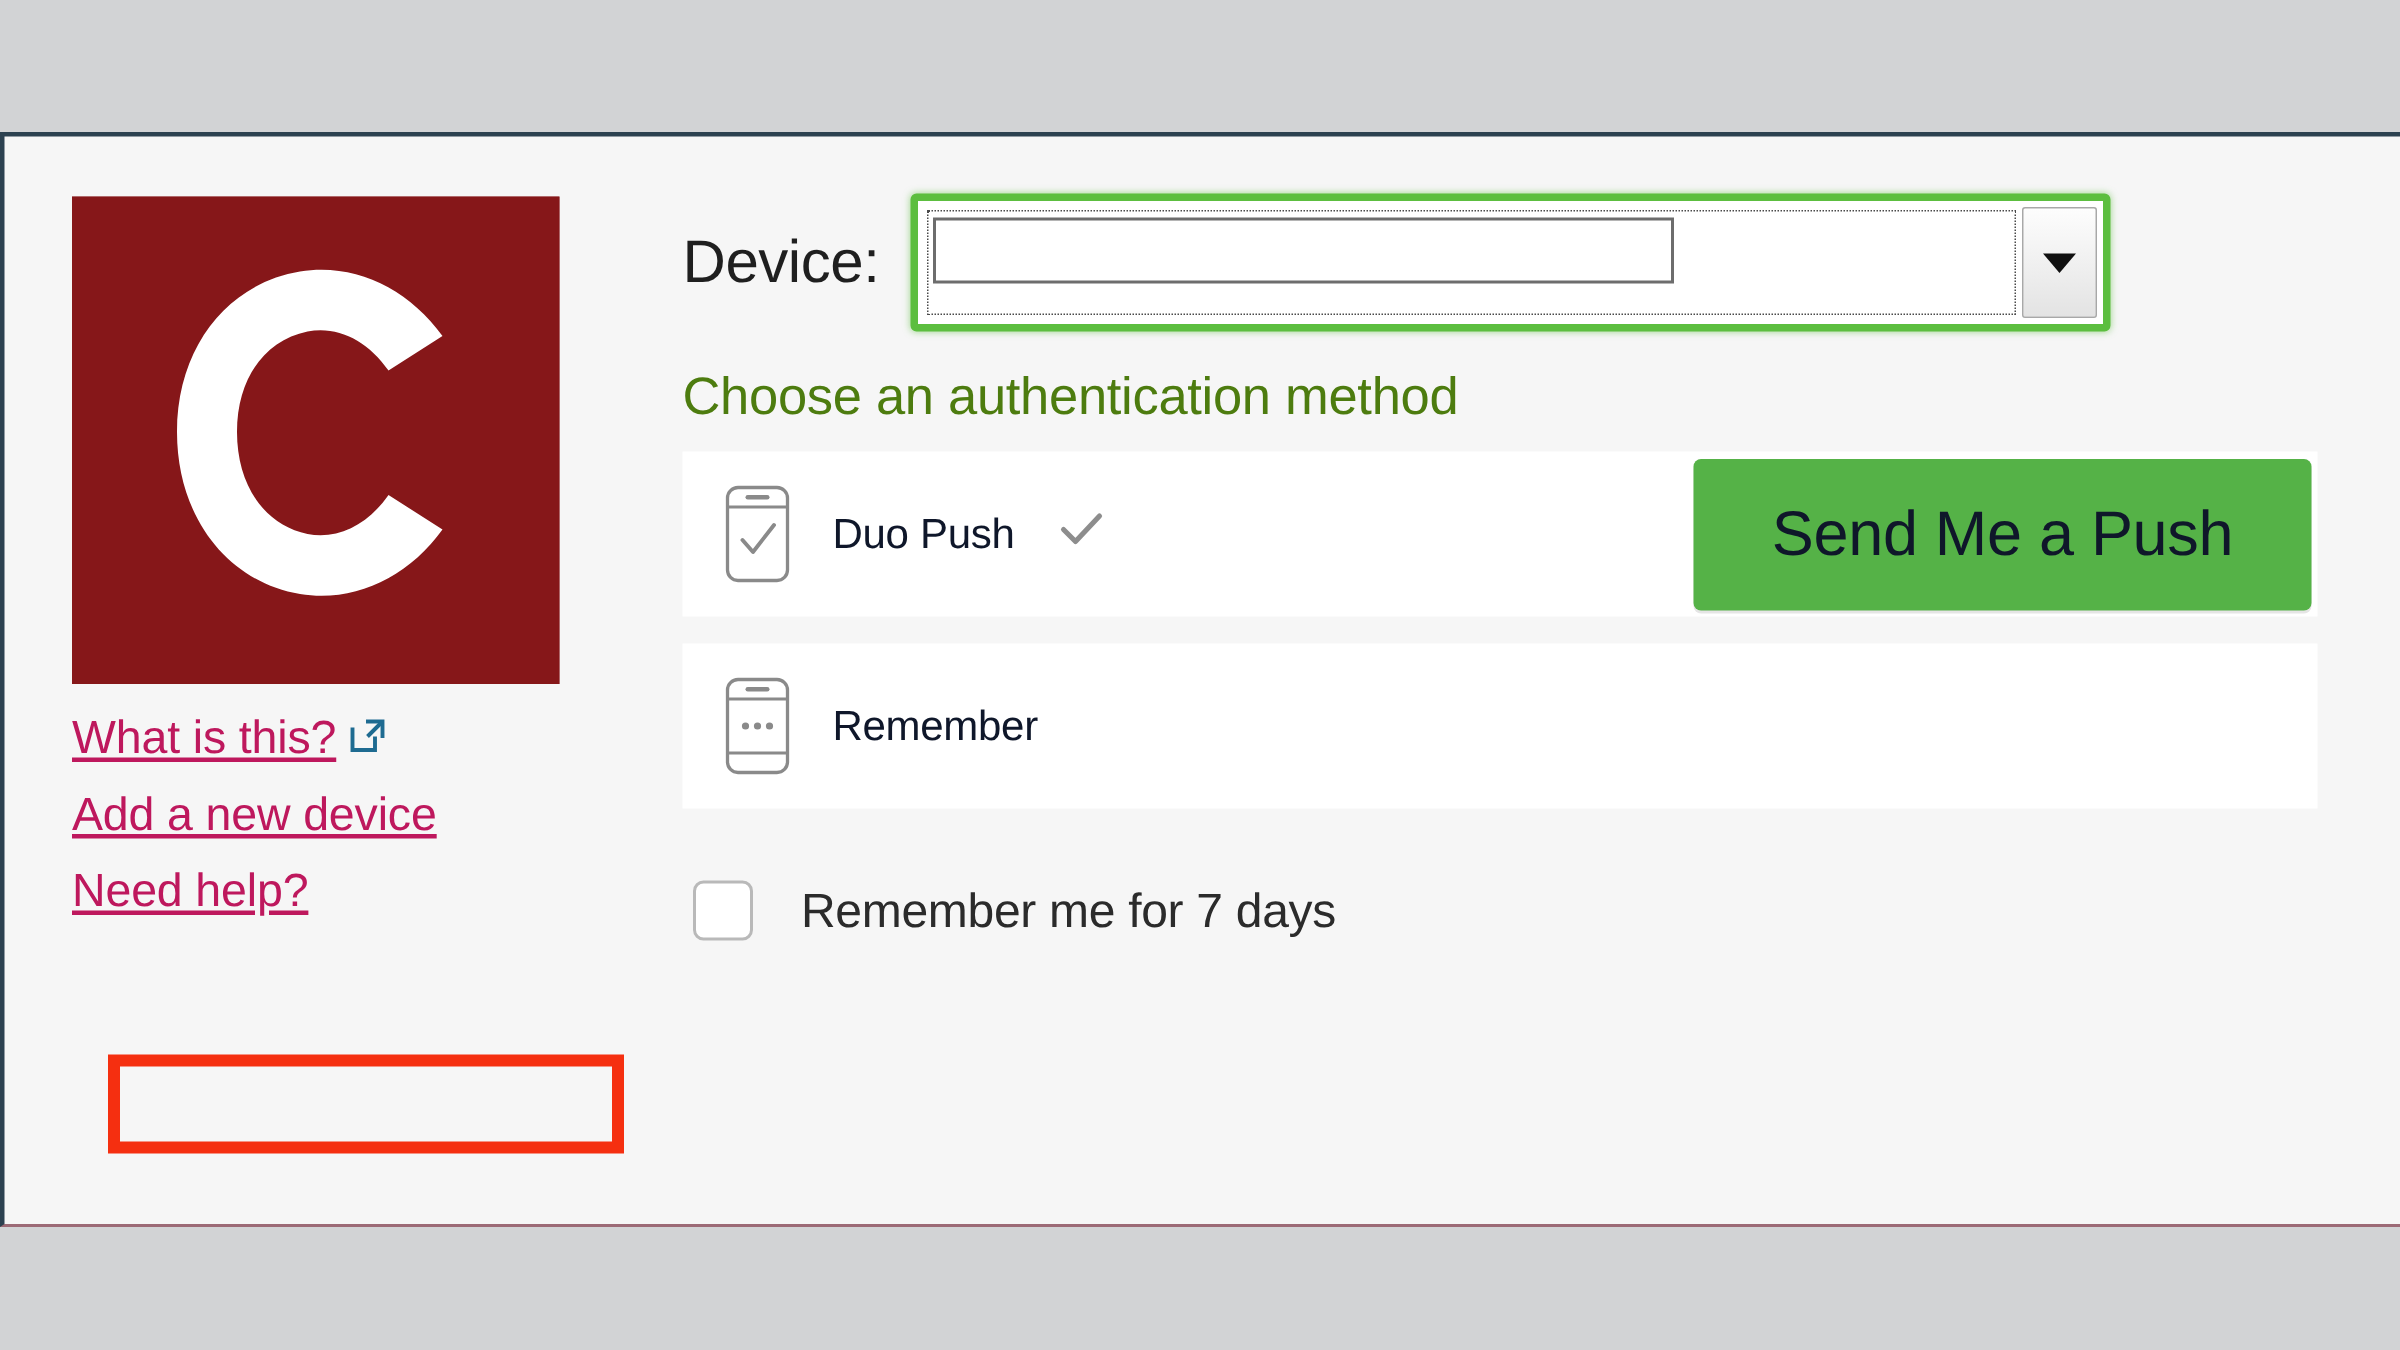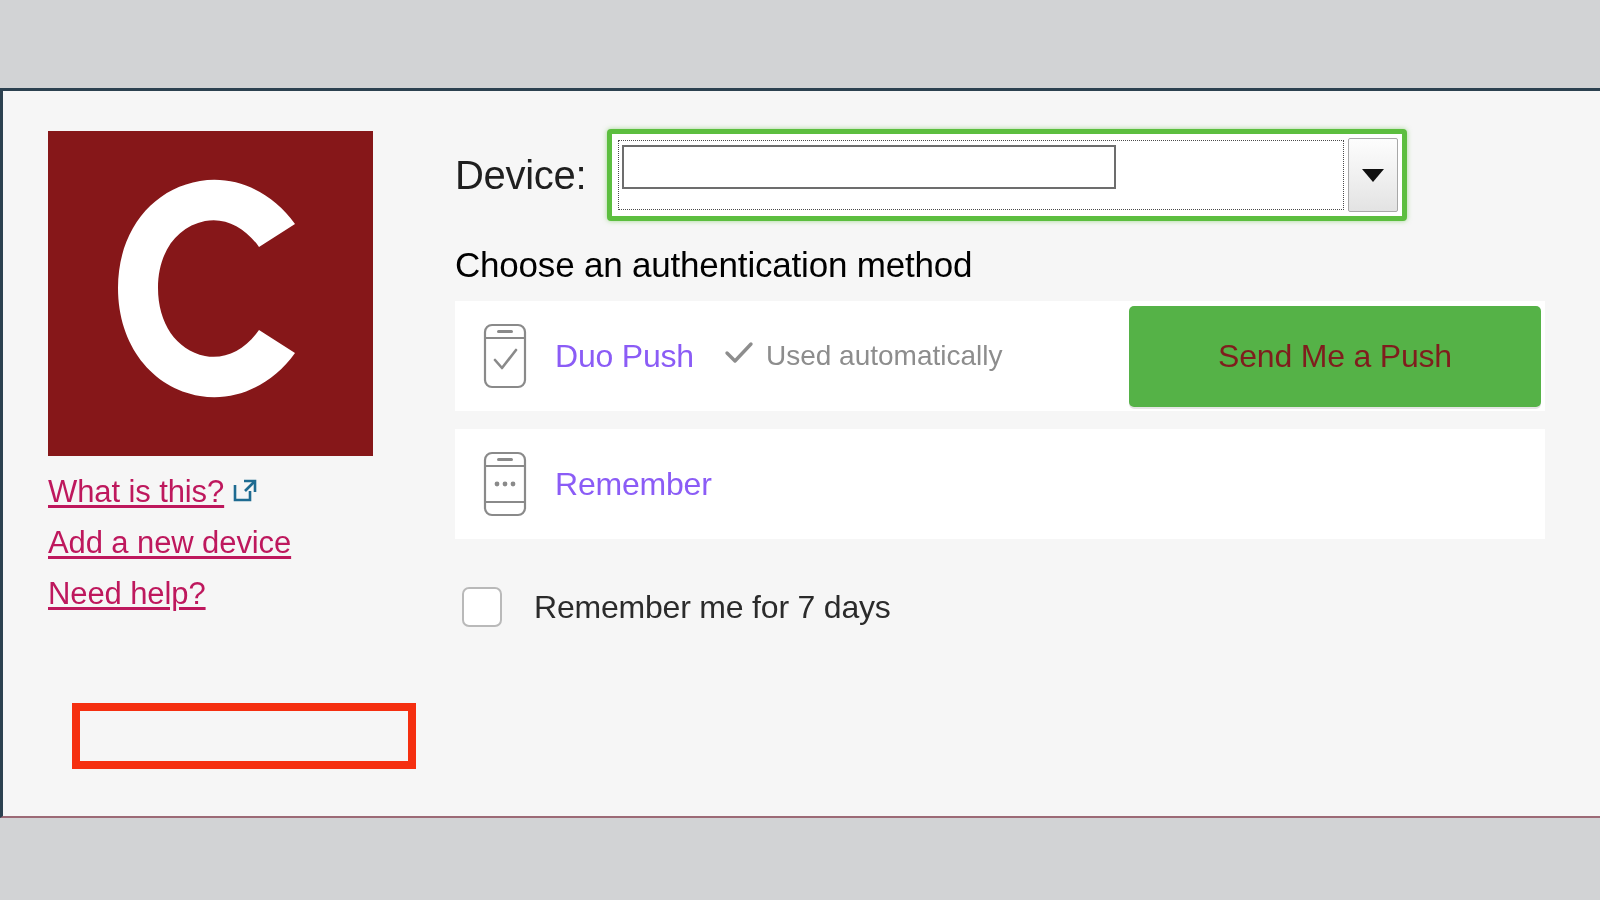--- a/index.html
+++ b/index.html
@@ -172,7 +172,7 @@
 
   #choose-method {
     font-size: 35px;
-    color: #000000;
+    color: #4d7c0f;
     letter-spacing: -0.2px;
     margin-top: 14px;
     margin-bottom: 16px;

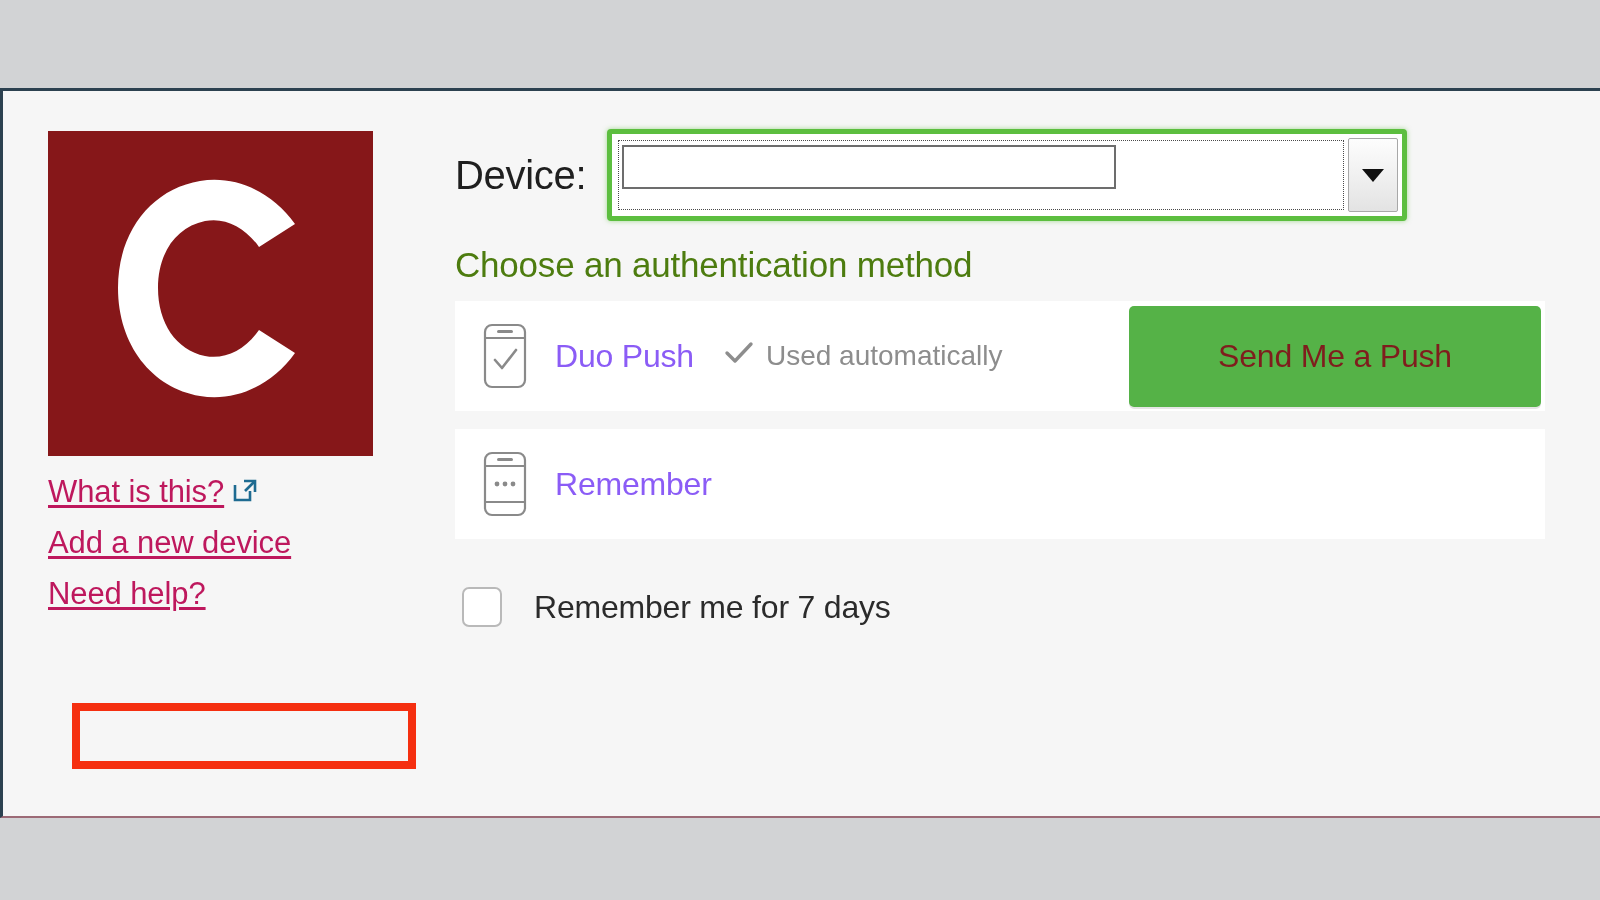--- a/index.html
+++ b/index.html
@@ -195,8 +195,8 @@
     flex: 0 0 auto;
   }
   .method-name {
-    font-size: 32px;
-    color: #8b5cf6;
+    font-size: 28px;
+    color: #0f172a;
     letter-spacing: -0.2px;
     flex: 0 0 auto;
   }

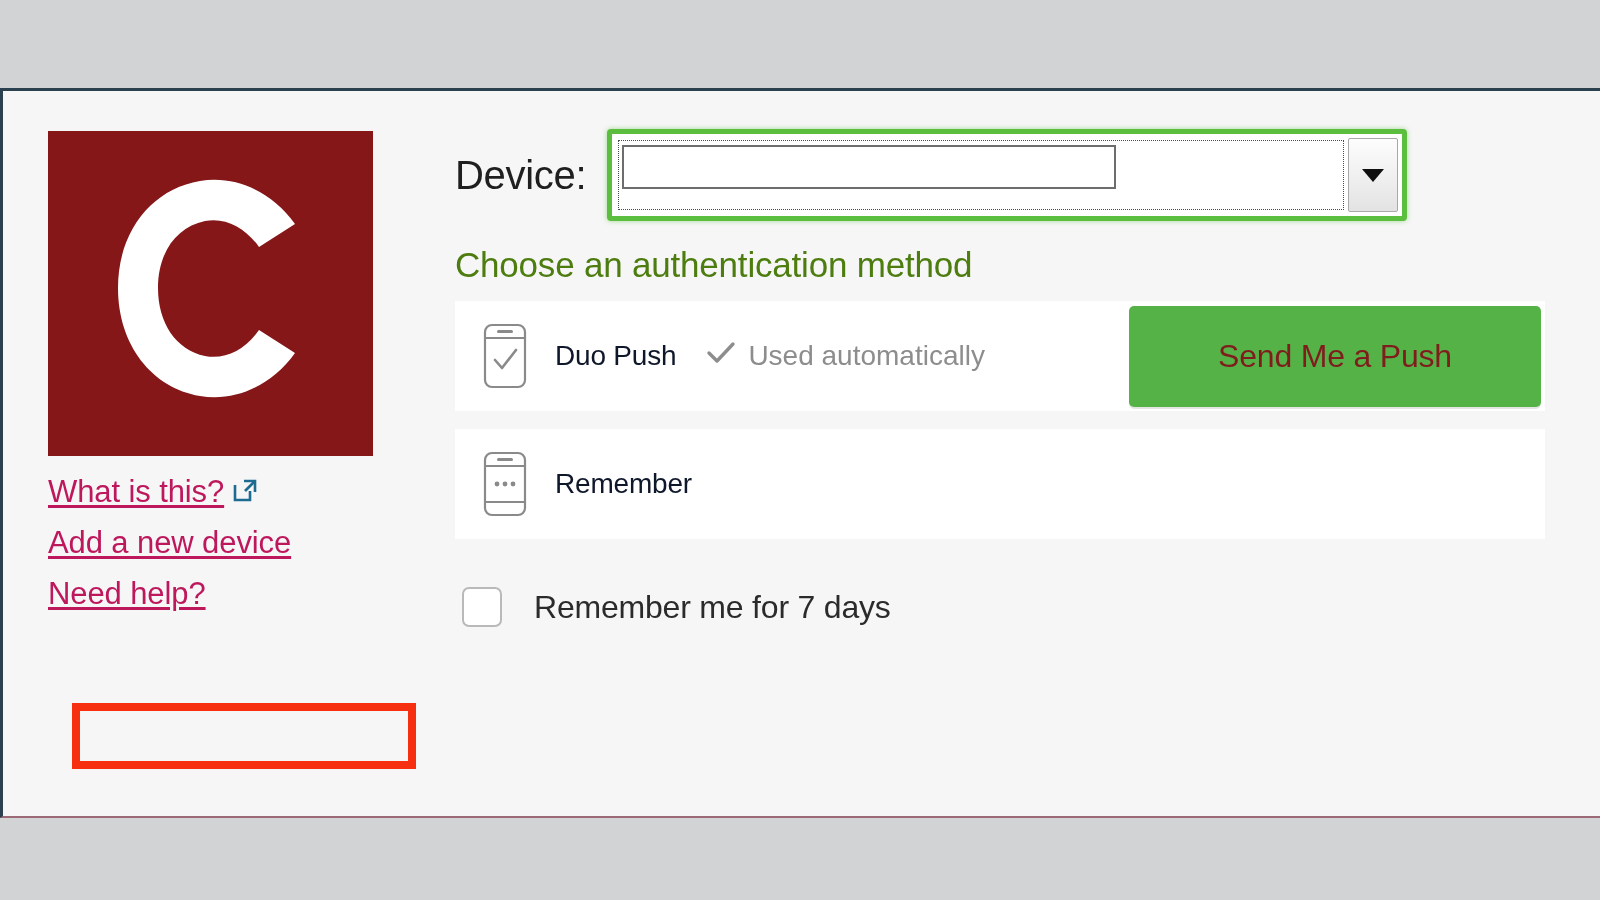--- a/index.html
+++ b/index.html
@@ -330,7 +330,6 @@
               <path d="M3 13 L11 21 L27 4" fill="none" stroke="#8d8d8d" stroke-width="3.4" stroke-linecap="round" stroke-linejoin="round"></path>
             </svg>
           </span>
-          <span>Used automatically</span>
         </div>
         <div class="method-action">
           <button class="green-button">Send Me a Push</button>

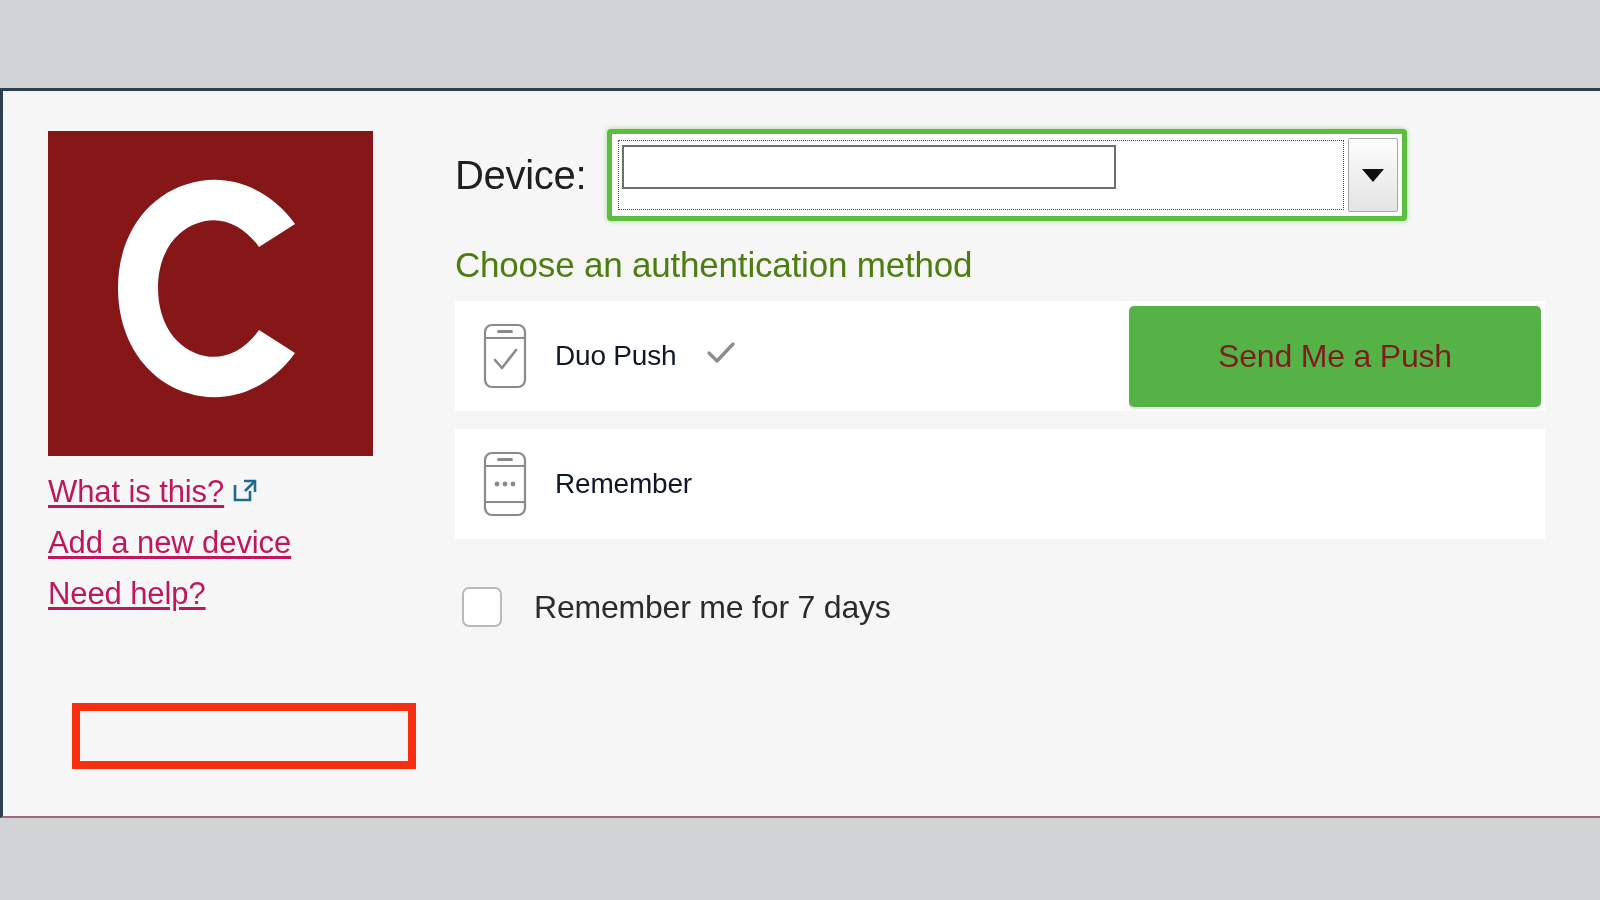--- a/index.html
+++ b/index.html
@@ -220,11 +220,11 @@
   .green-button {
     display: block;
     background: #55b247;
-    color: #7f1d1d;
+    color: #0f172a;
     border: none;
     border-radius: 5px;
     font-family: "Liberation Sans", sans-serif;
-    font-size: 32px;
+    font-size: 42px;
     letter-spacing: -0.2px;
     width: 412px;
     height: 101px;

